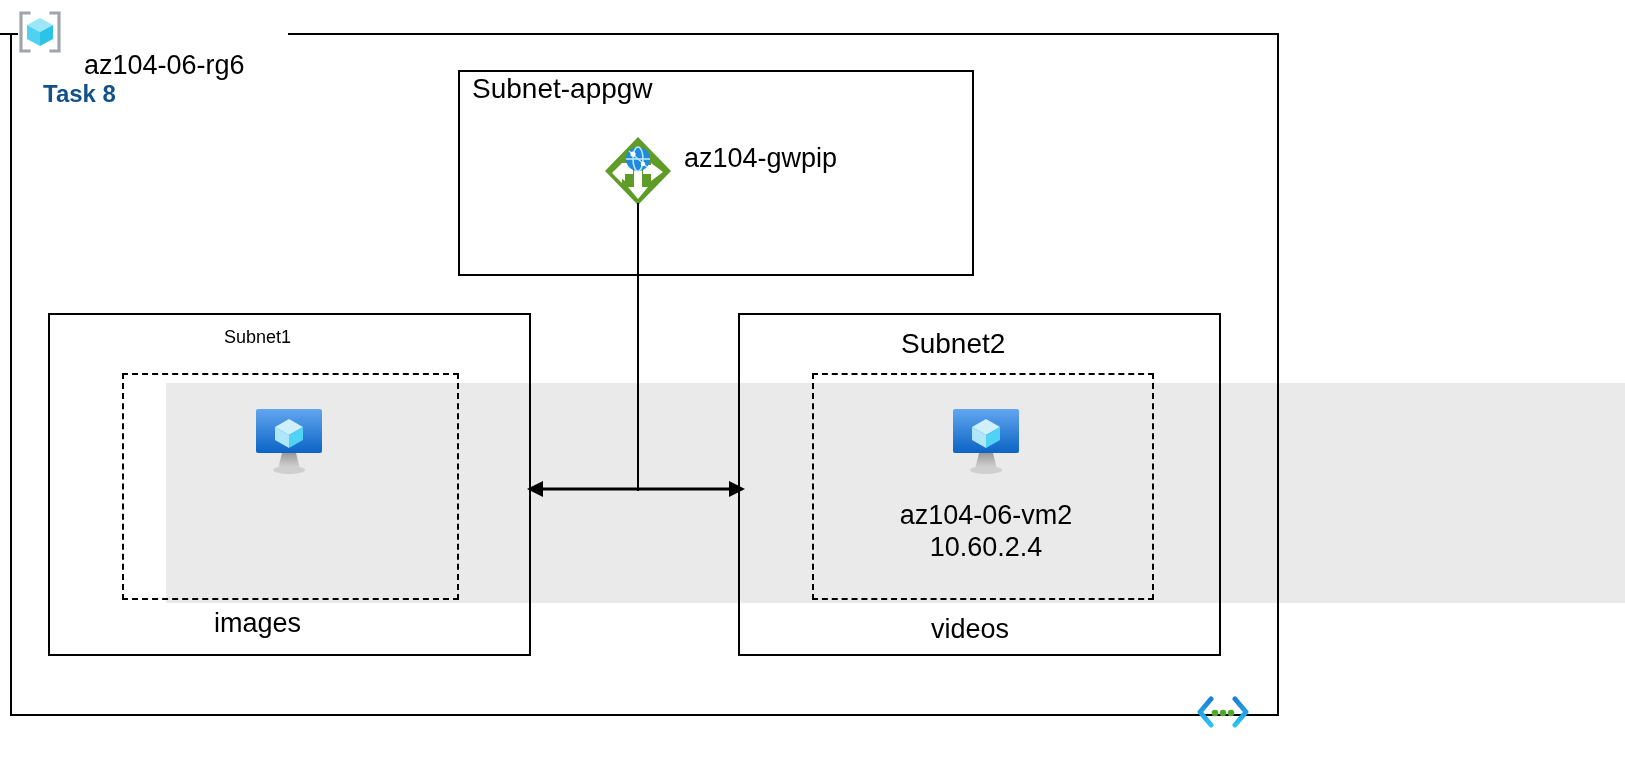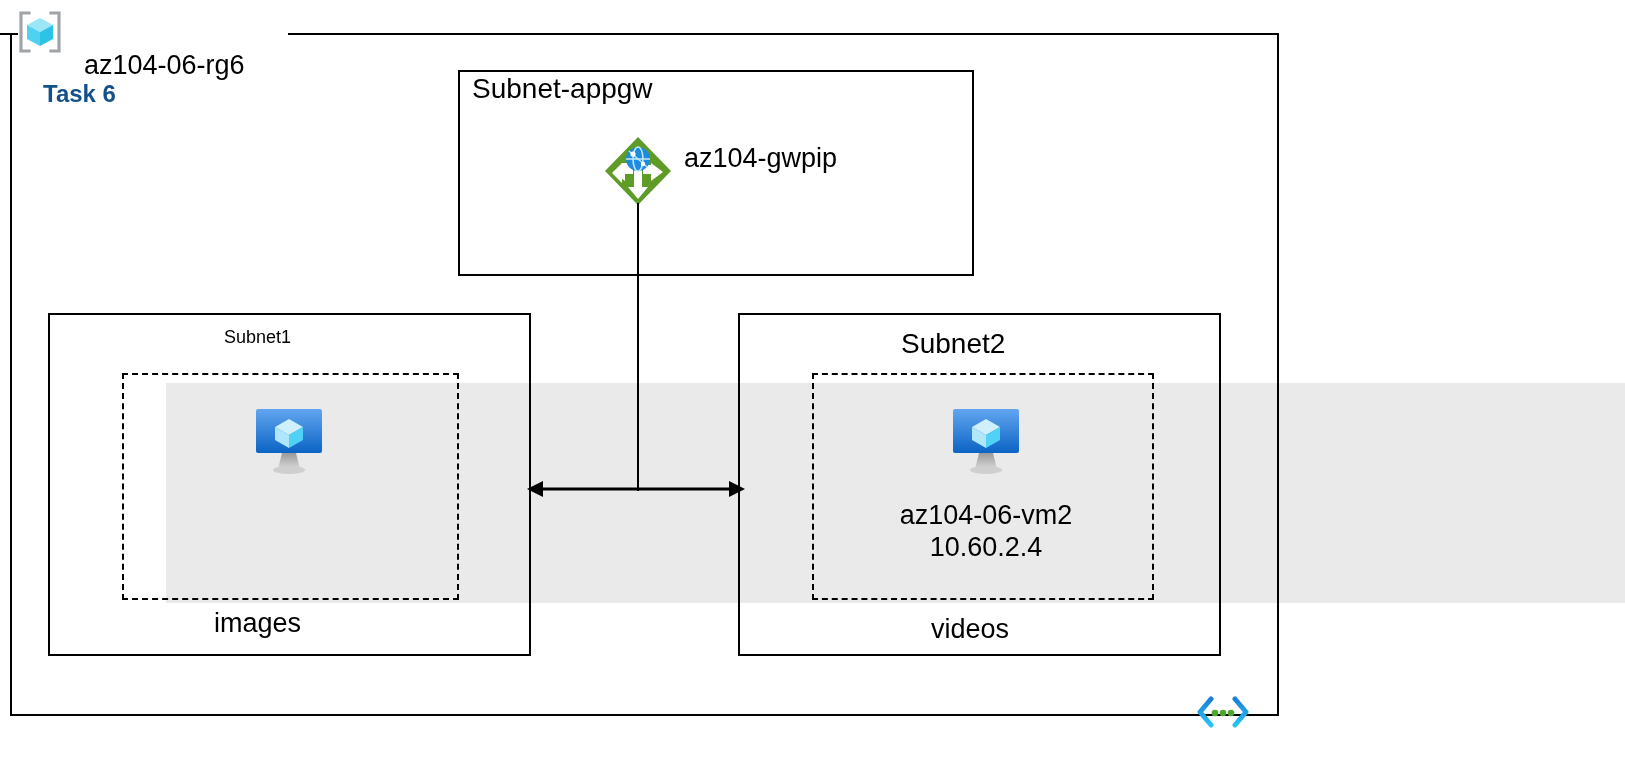--- a/index.html
+++ b/index.html
@@ -147,7 +147,7 @@
   </div>
   <div class="label" id="rg-title">az104-06-rg6</div>
 
-  <div class="label" id="task-label">Task 6</div>
+  <div class="label" id="task-label">Task 8</div>
 
   <div class="solid-box" id="subnet-appgw-box"></div>
   <div class="label" id="subnet-appgw-title">Subnet-appgw</div>

